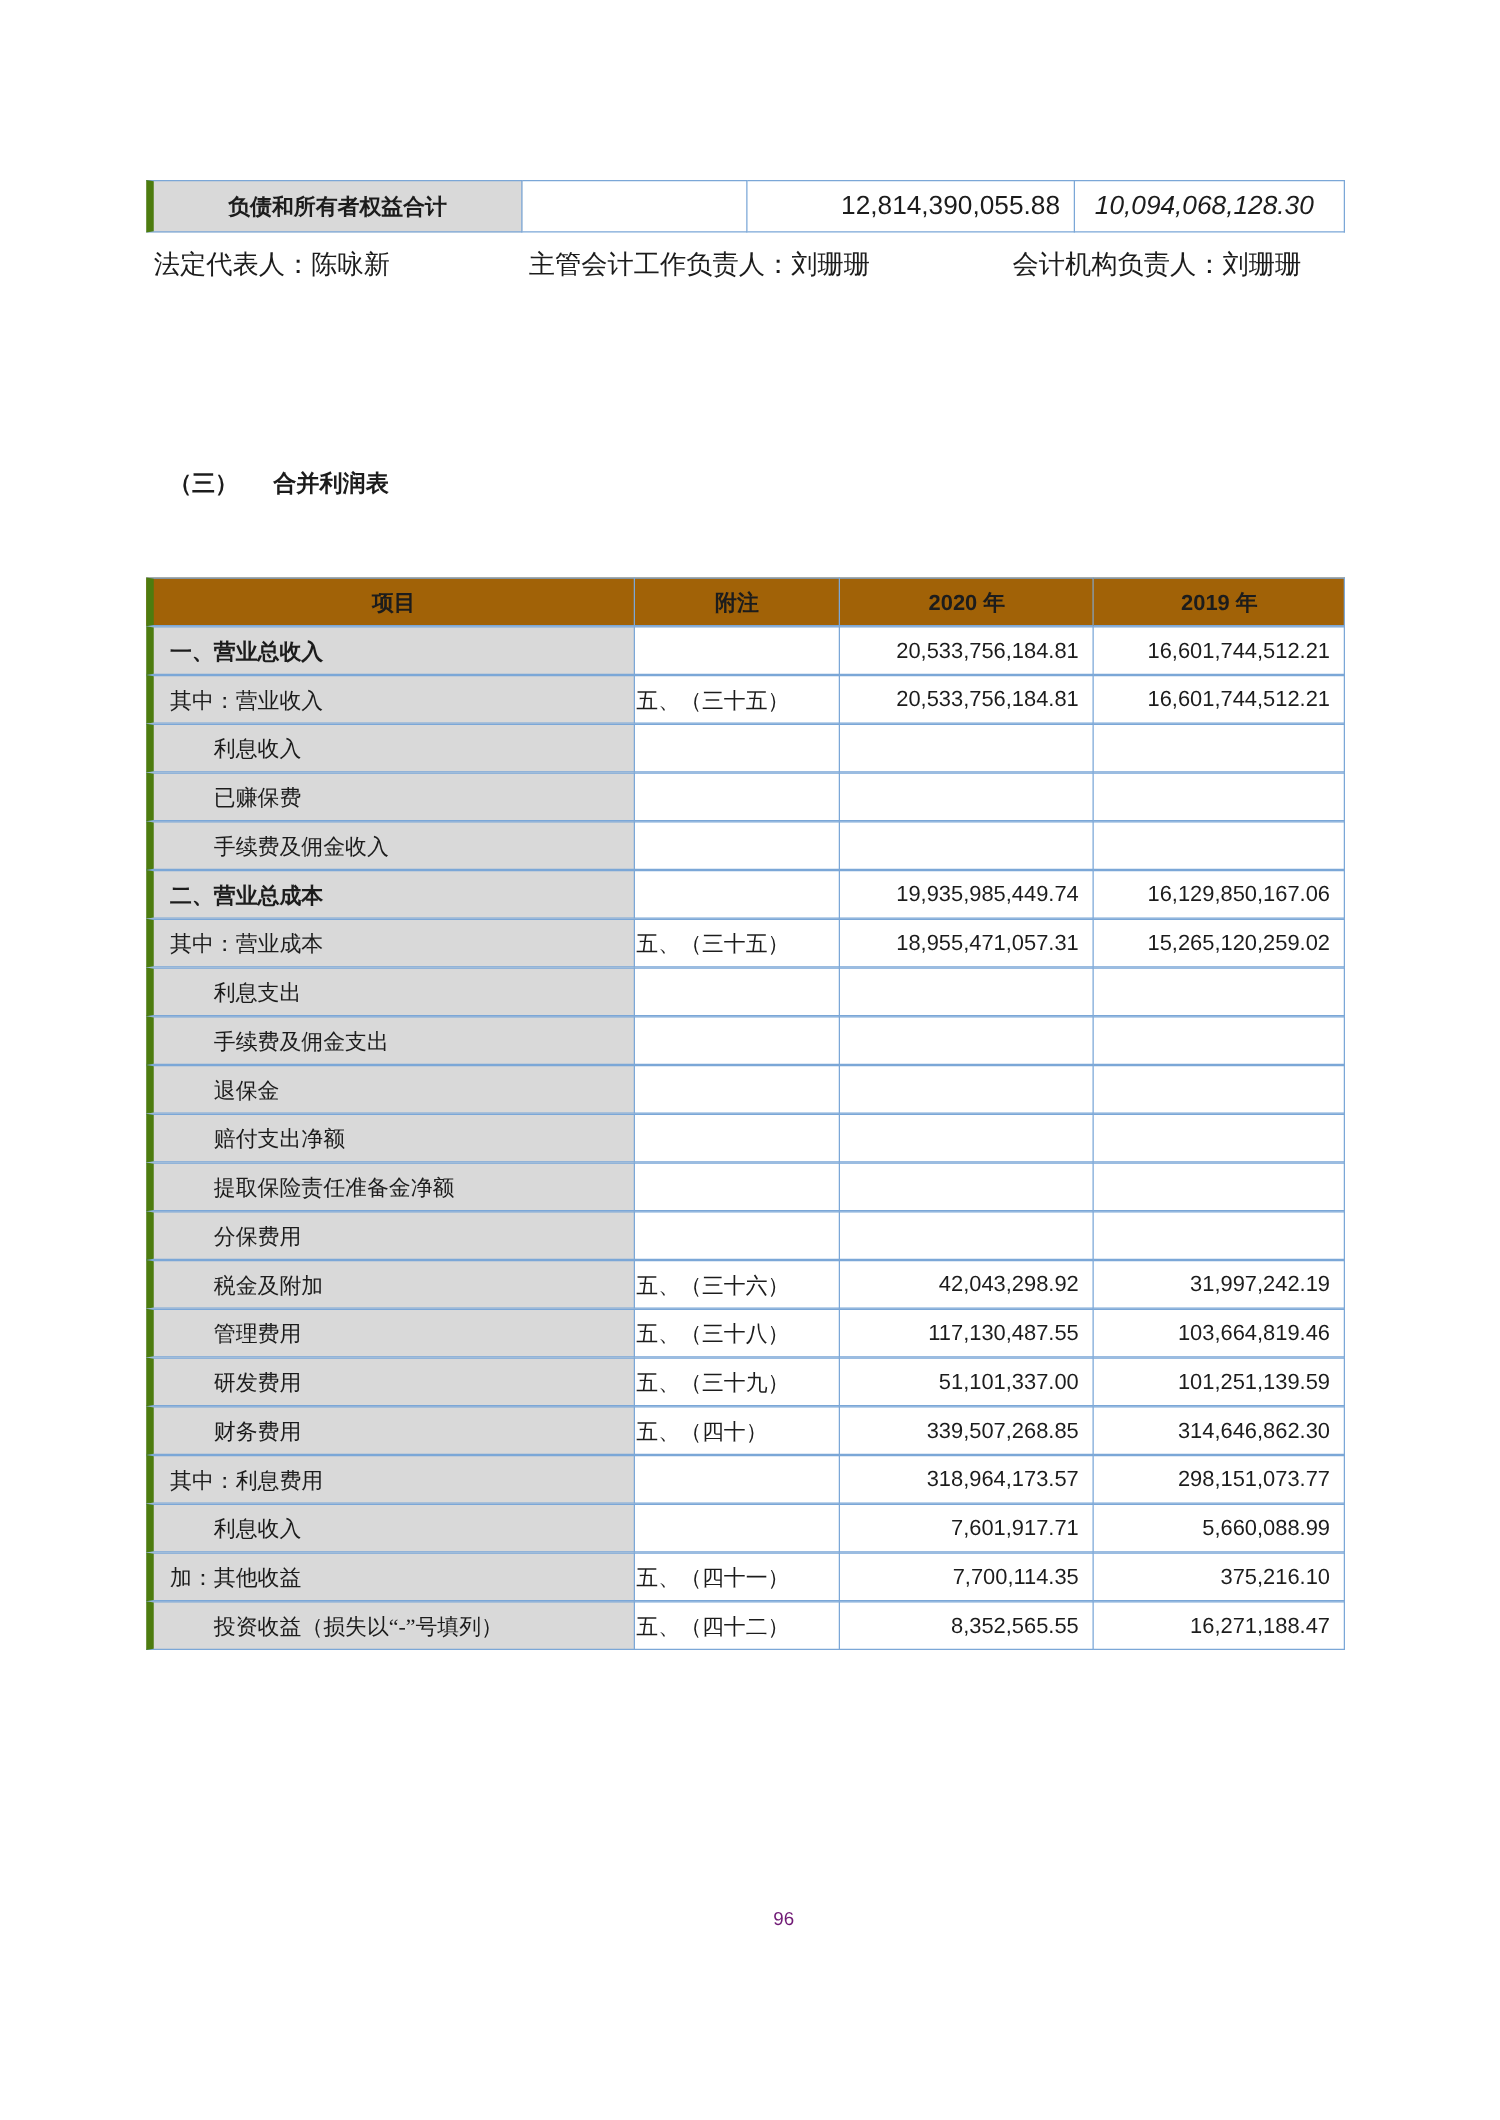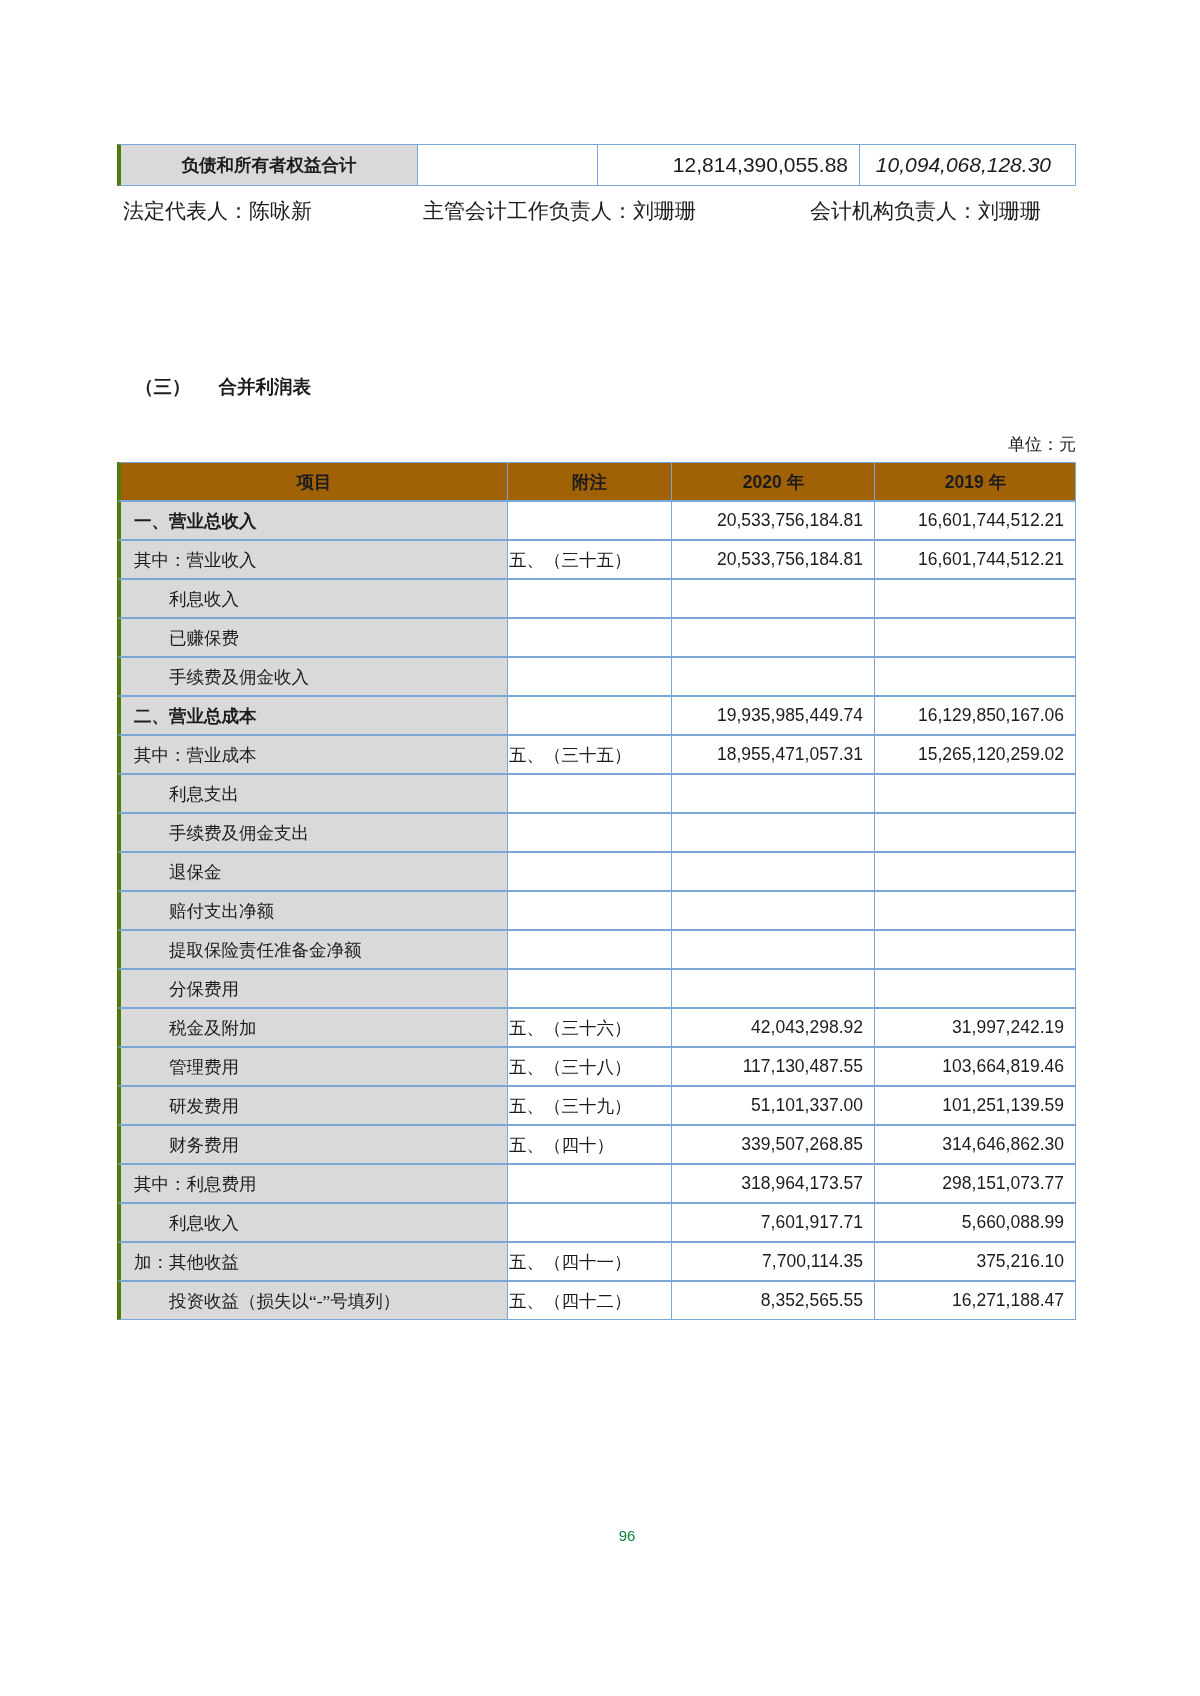--- a/index.html
+++ b/index.html
@@ -28,7 +28,7 @@
     border-right: 1px solid #7ba7d7;
     font-size: 17.5px;
   }
-  .t td:first-child { border-left: 4px solid #4d7c0f; margin-left: 44px; }
+  .t td:first-child { border-left: 6px solid #4d7c0f; margin-left: 44px; }
   .grey { background: #d9d9d9; }
   .bold { font-weight: bold; }
   .center { text-align: center; }

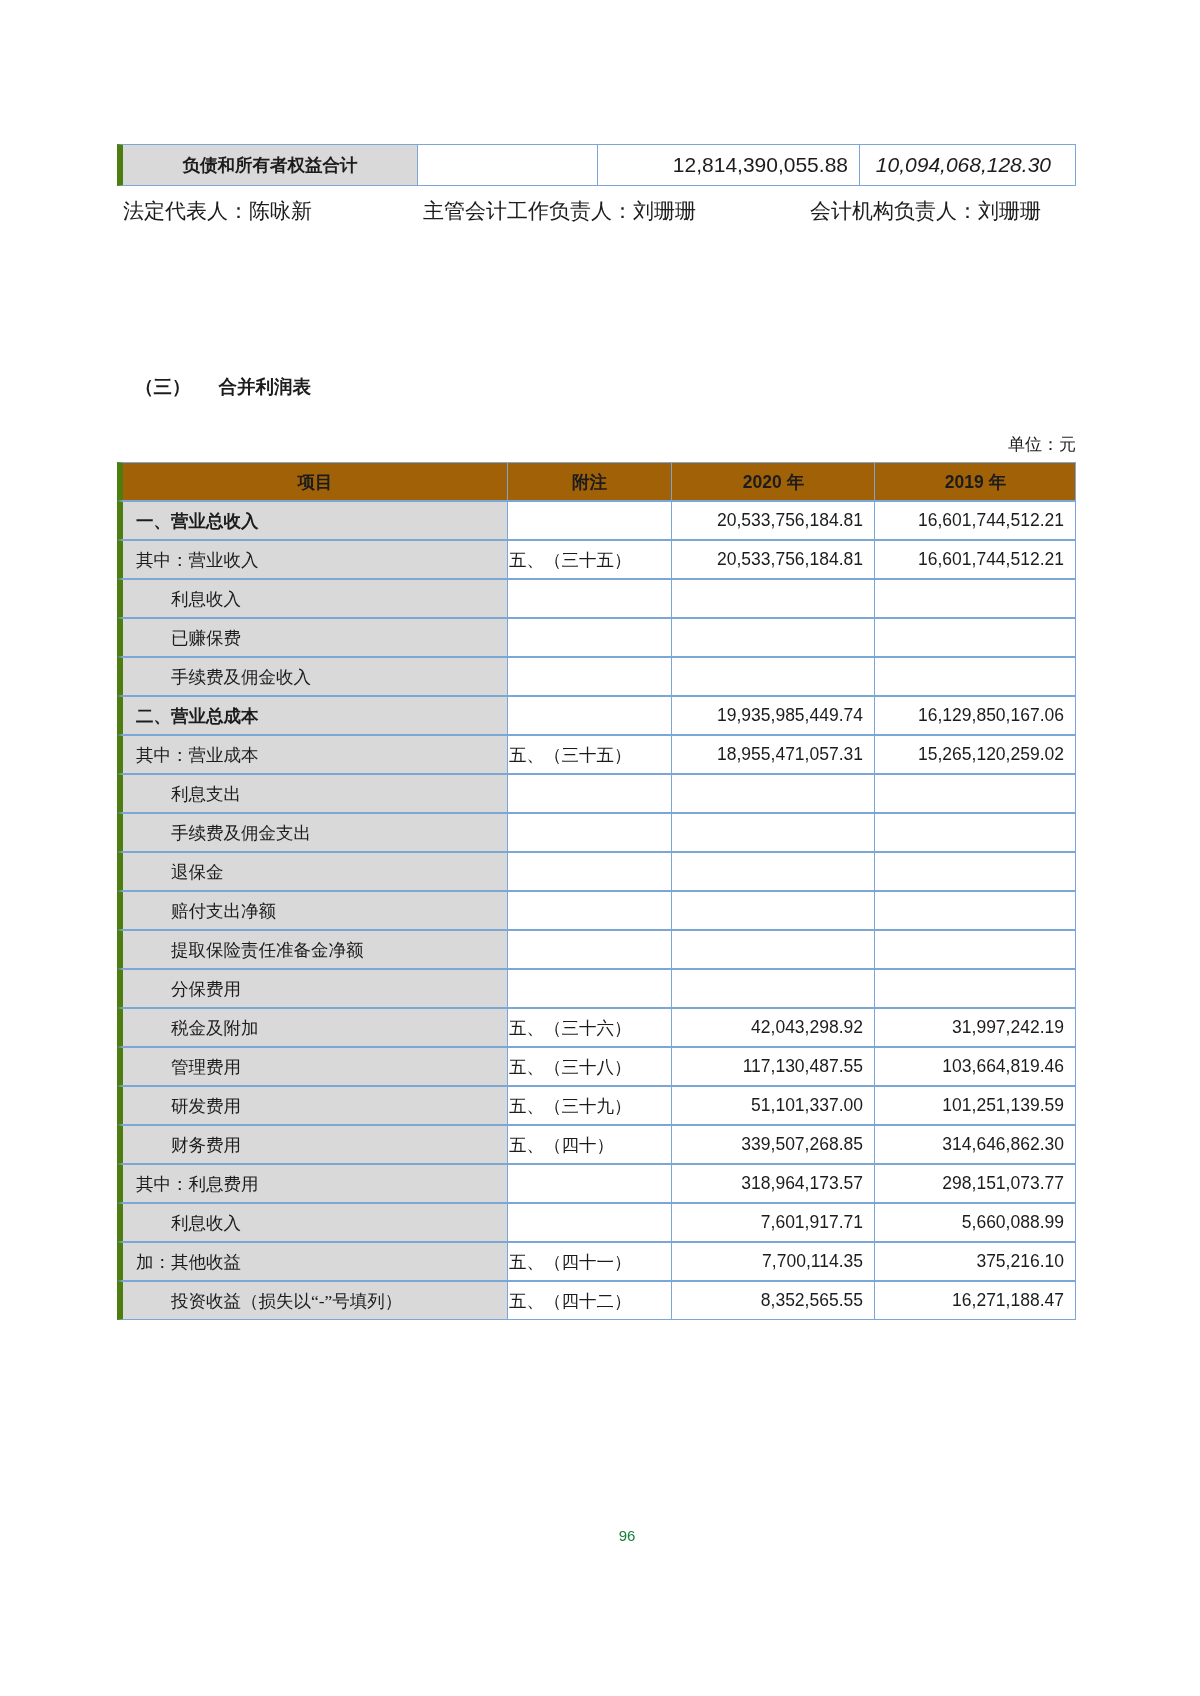--- a/index.html
+++ b/index.html
@@ -112,7 +112,6 @@
     <span class="t-prefix">（三）</span><span class="t-name">合并利润表</span>
   </div>
 
-  <div class="unit-label">单位：元</div>
 
   <table class="t main-table">
     <colgroup>

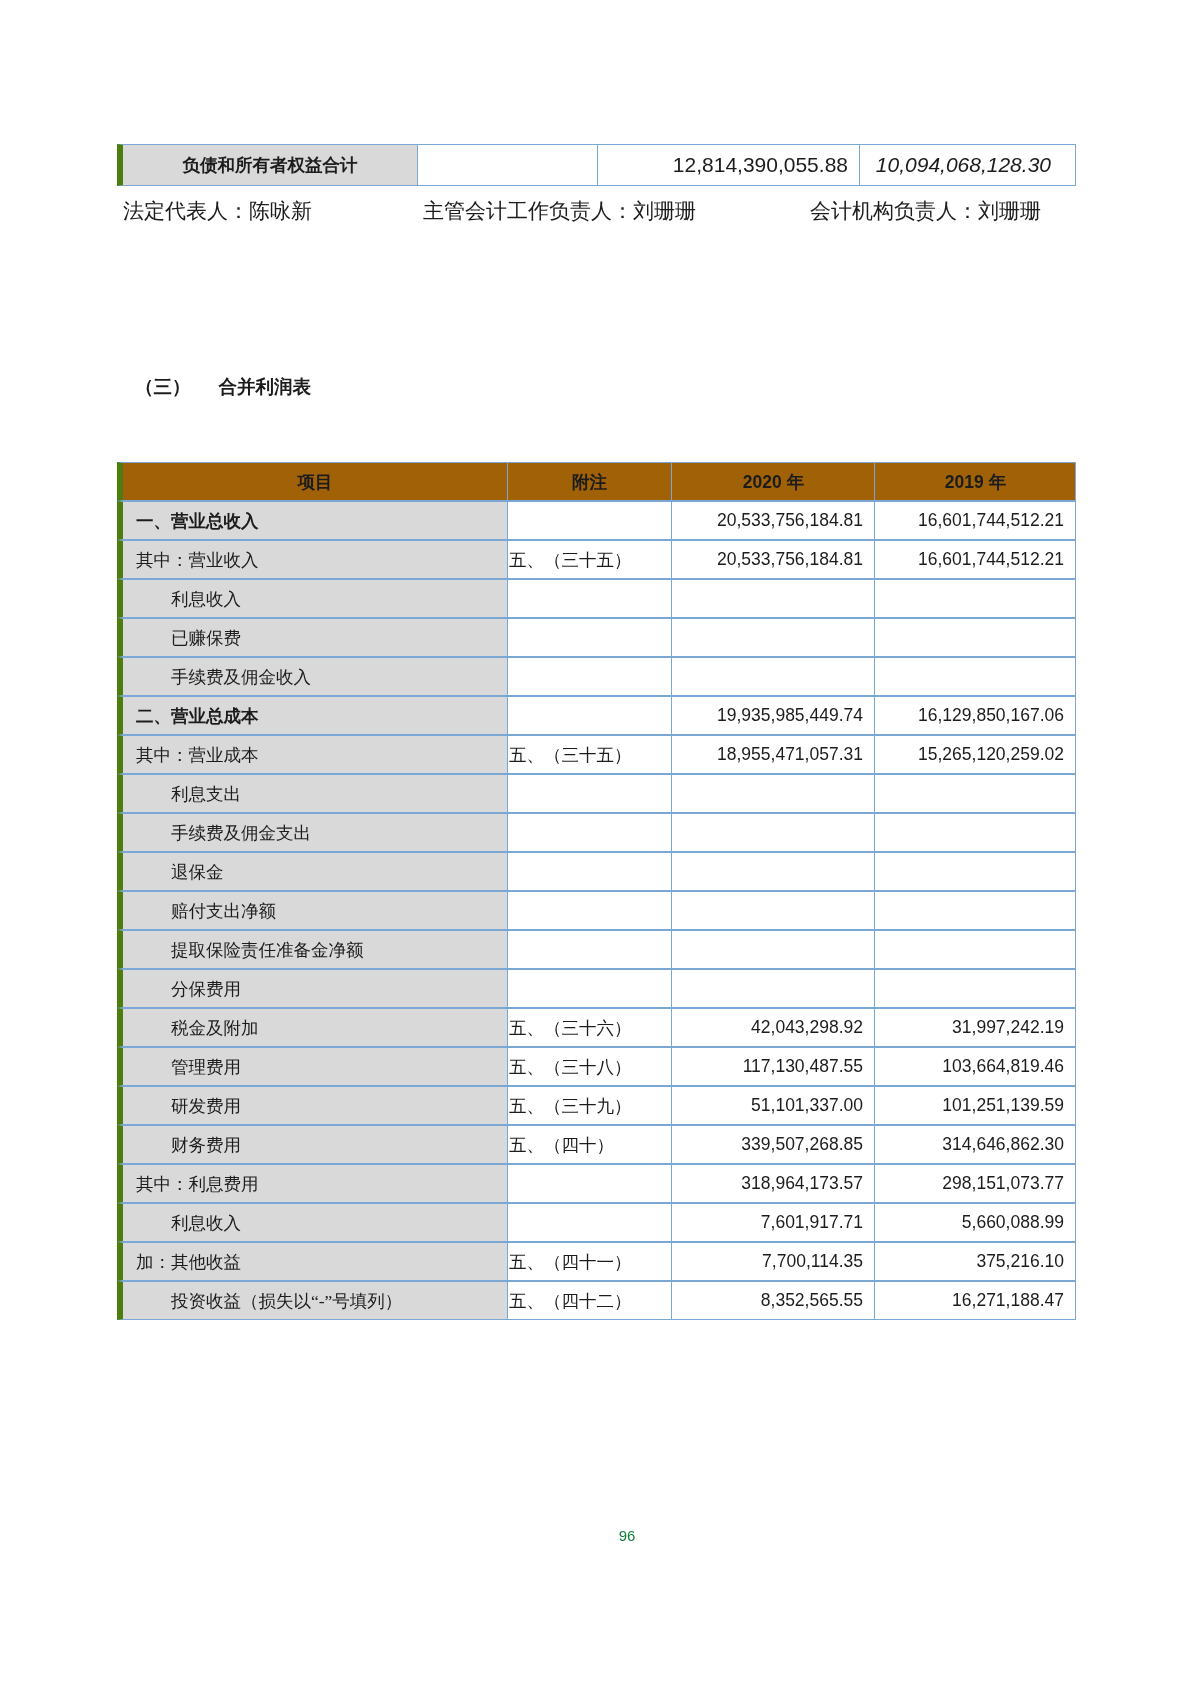--- a/index.html
+++ b/index.html
@@ -77,7 +77,7 @@
     text-align: center;
     font-size: 15px;
     font-family: "Liberation Sans", sans-serif;
-    color: #15803d;
+    color: #701a75;
   }
 </style>
 </head>

